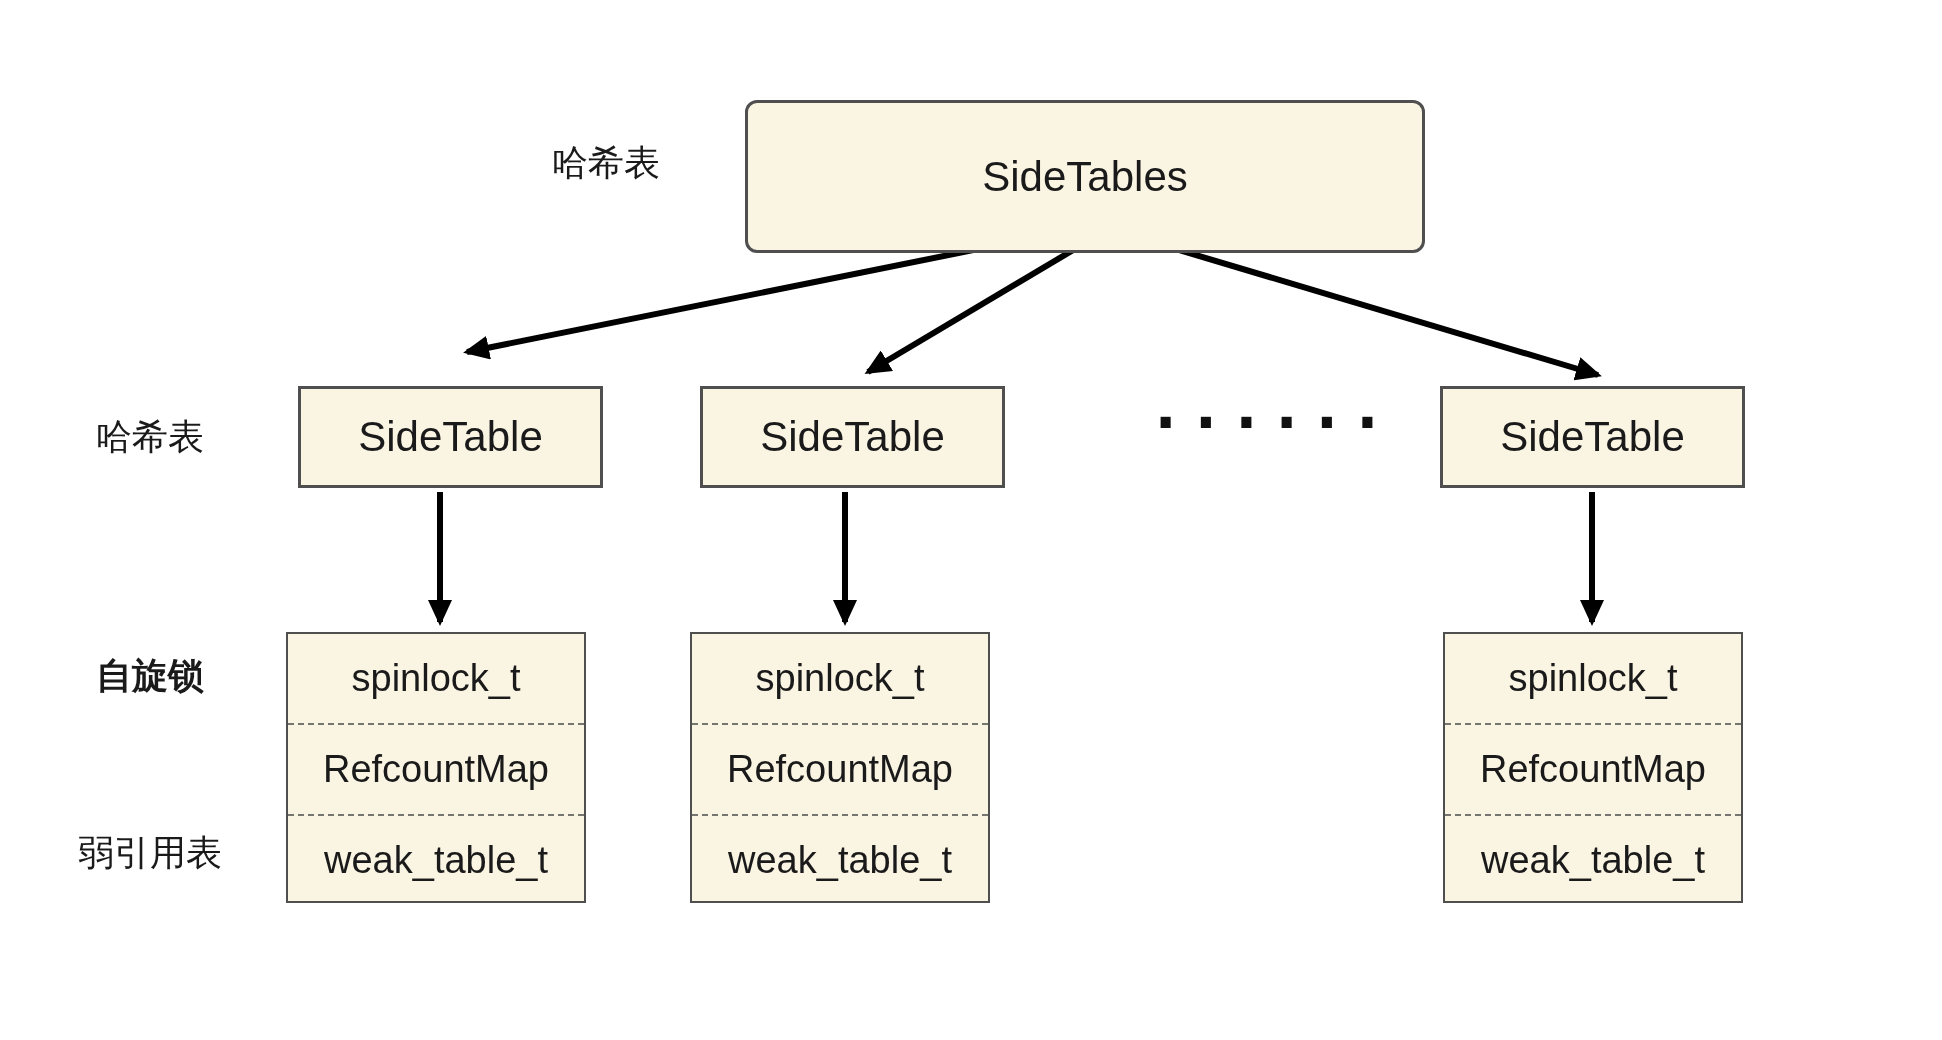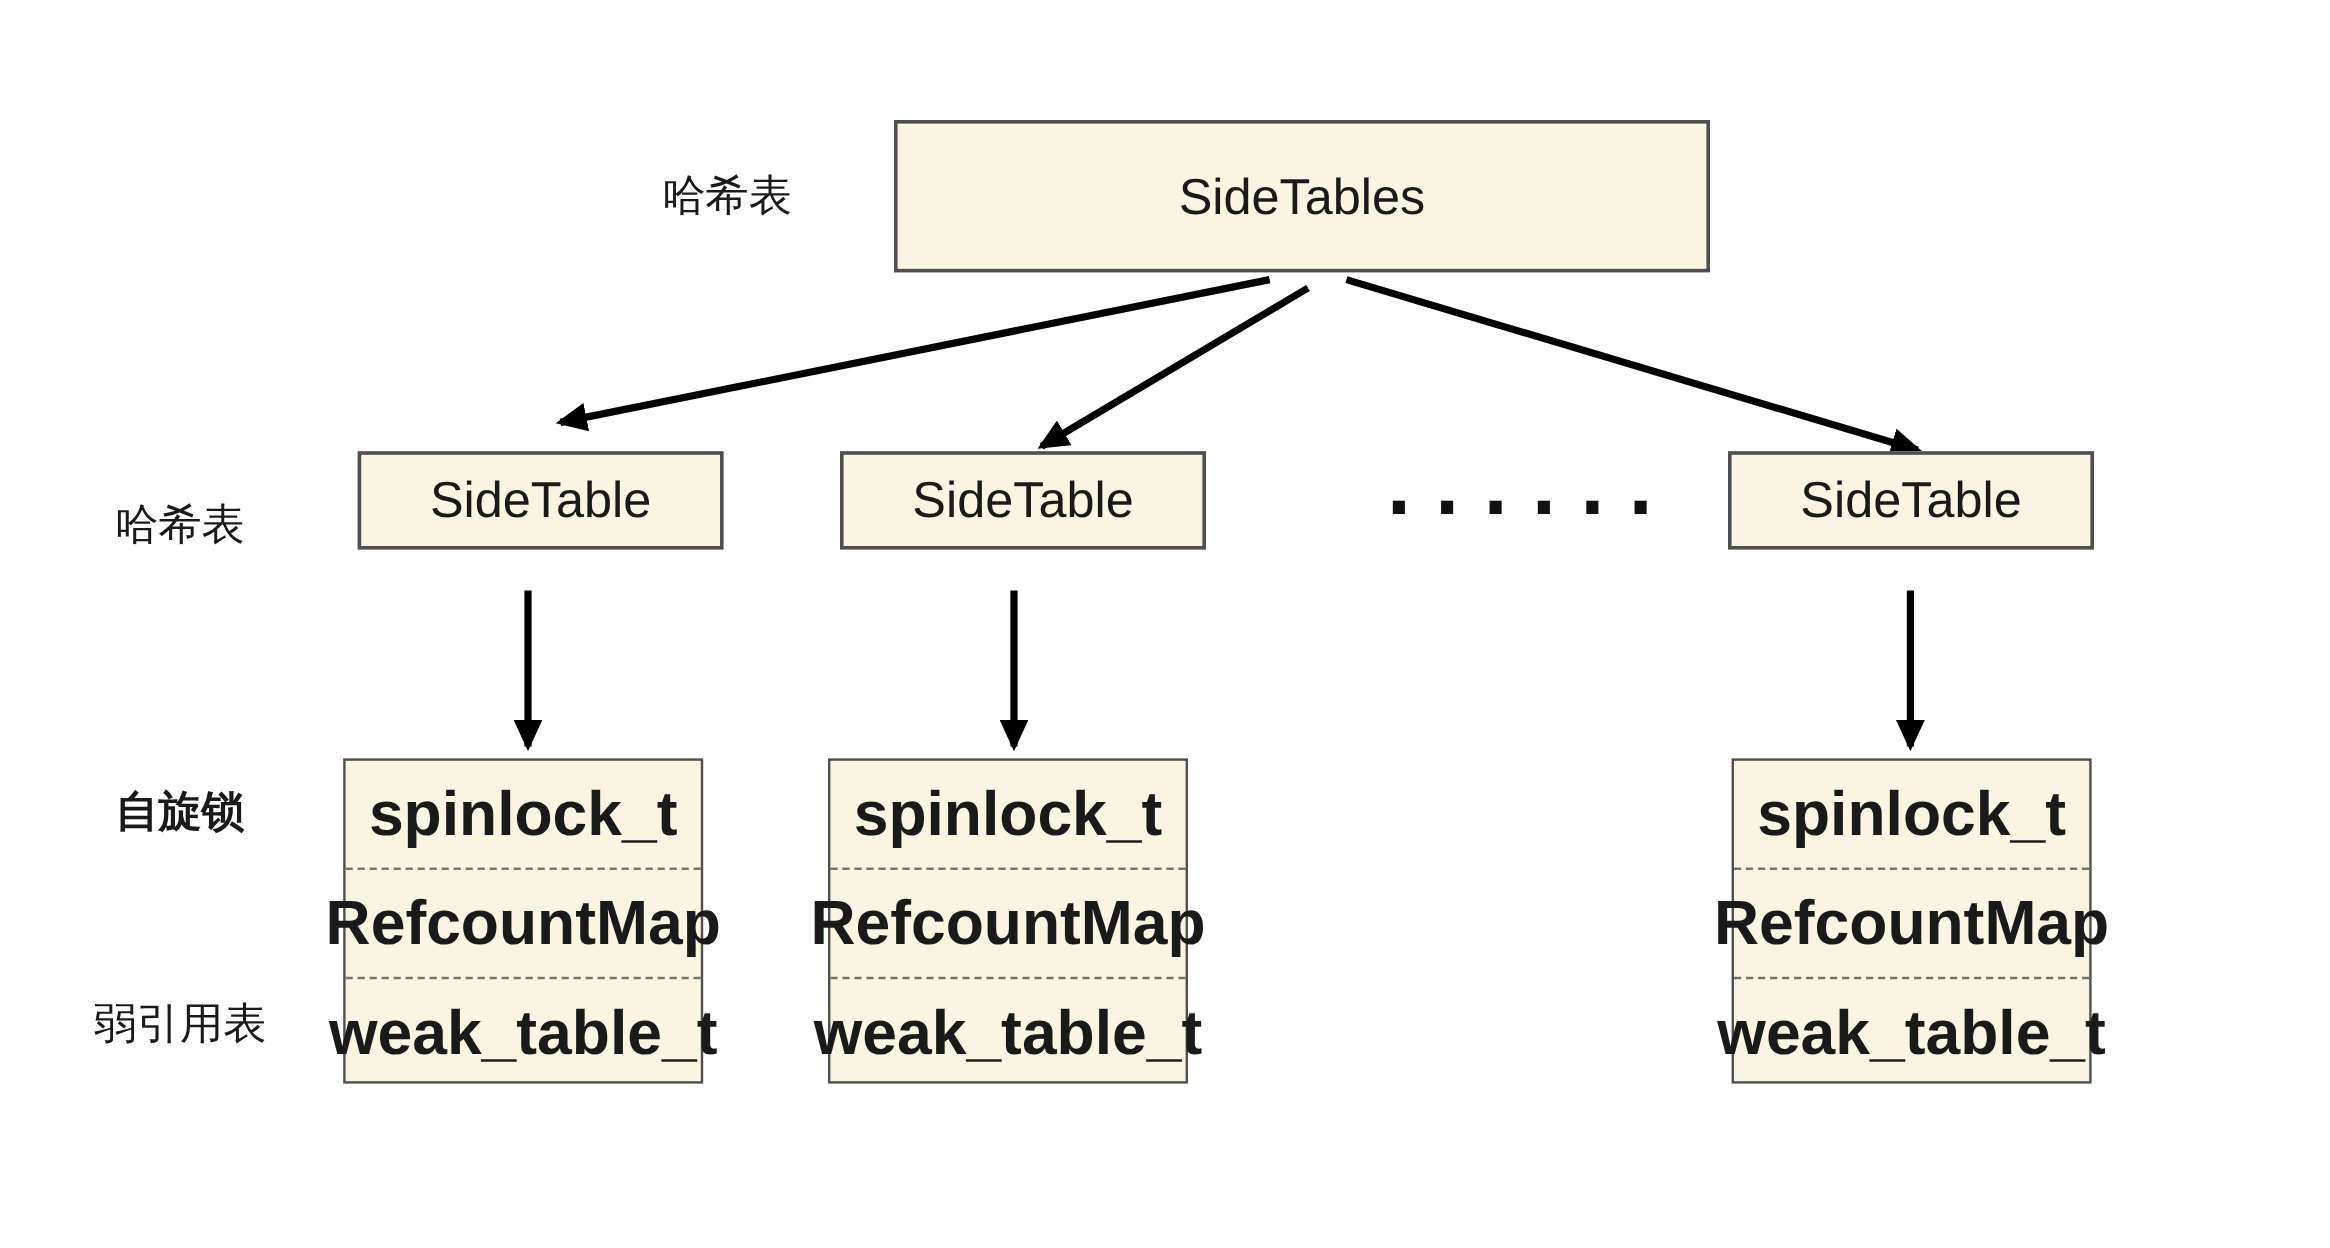--- a/index.html
+++ b/index.html
@@ -20,7 +20,7 @@
     display:flex;align-items:center;justify-content:center;
     font-size:42px;color:var(--text,#1a1a1a);
   }
-  .top-box{left:745px;top:100px;width:680px;height:127px;}
+  .top-box{left:745px;top:100px;width:680px;height:153px;border-radius:12px;}
   .st-box{top:376px;width:305px;height:82px;justify-content:center;}
   .st-1{left:298px;}
   .st-2{left:700px;}

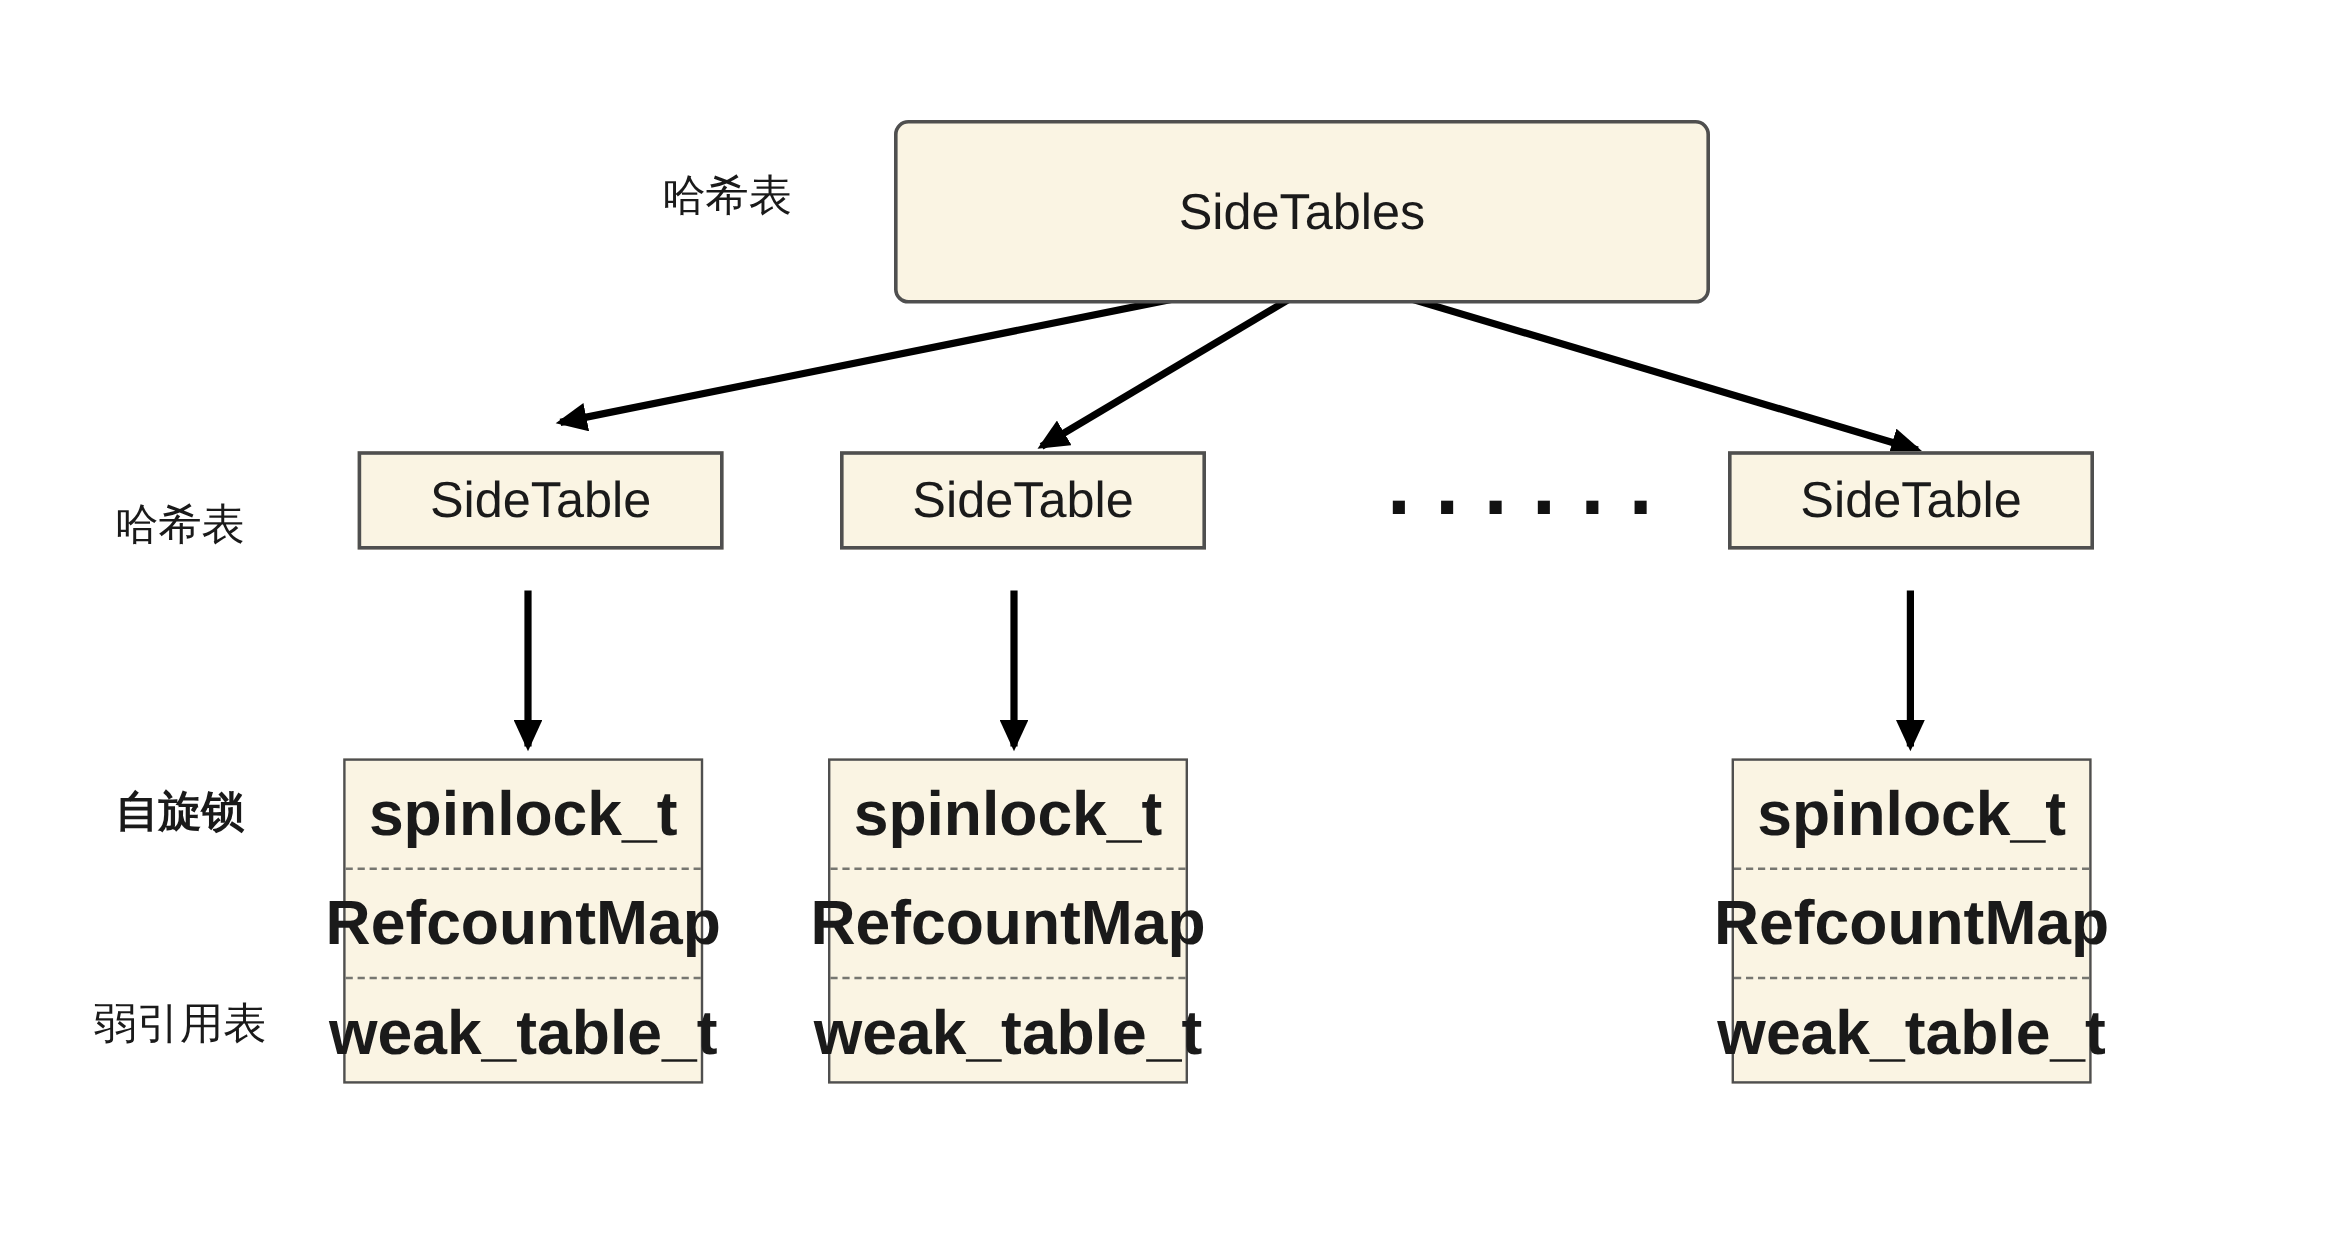--- a/index.html
+++ b/index.html
@@ -21,7 +21,7 @@
     font-size:42px;color:var(--text,#1a1a1a);
   }
   .top-box{left:745px;top:100px;width:680px;height:153px;border-radius:12px;}
-  .st-box{top:376px;width:305px;height:82px;justify-content:center;}
+  .st-box{top:386px;width:305px;height:102px;justify-content:center;}
   .st-1{left:298px;}
   .st-2{left:700px;}
   .st-3{left:1440px;}

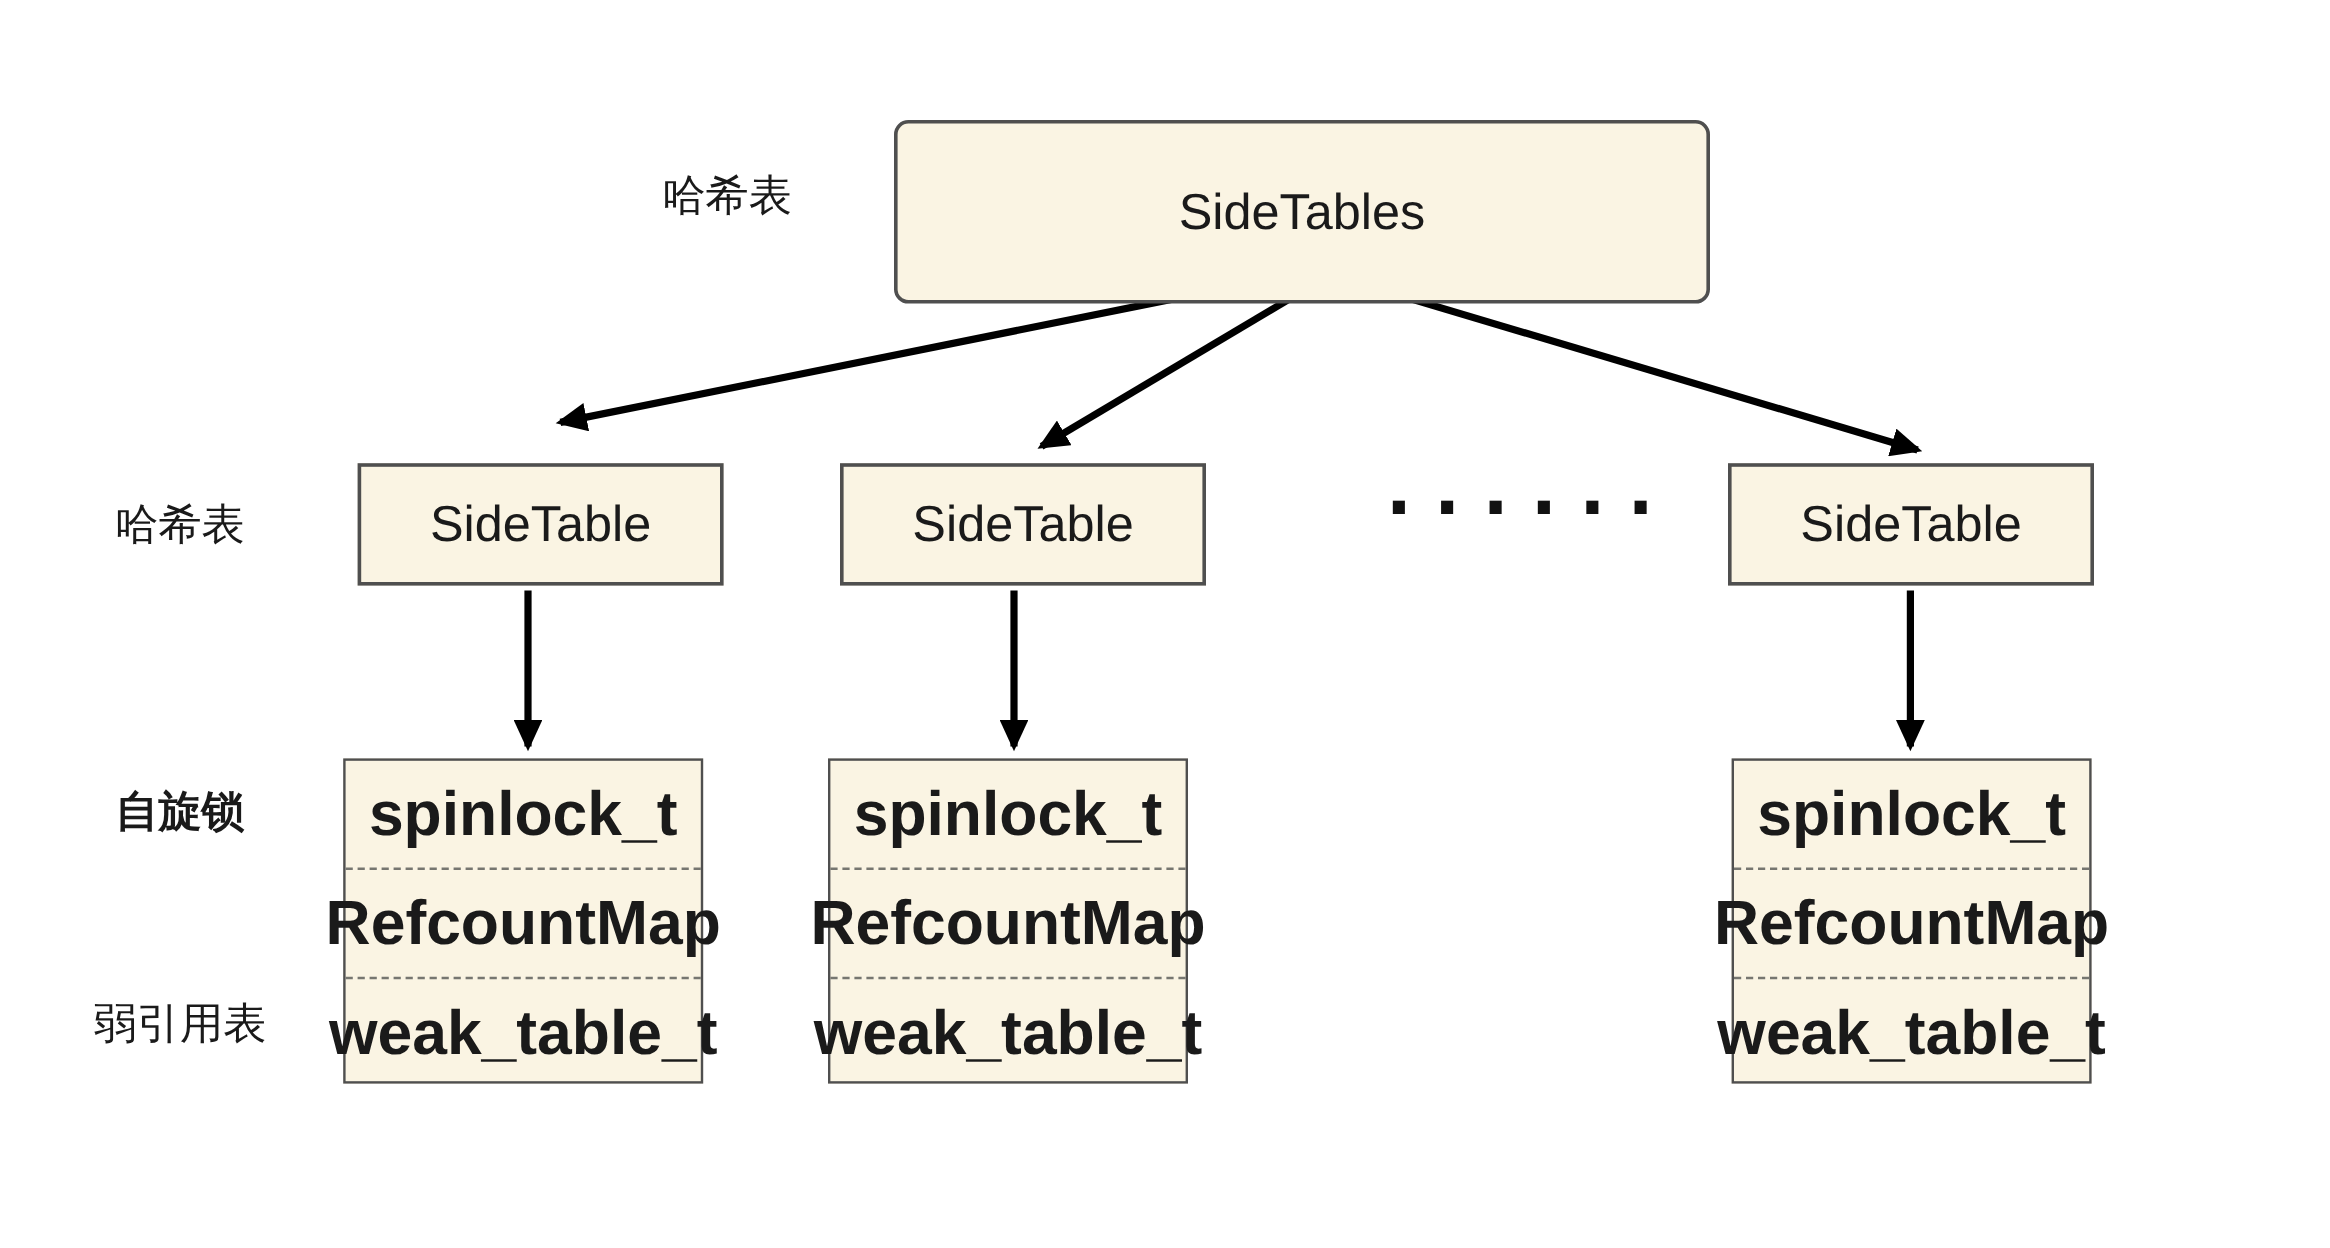--- a/index.html
+++ b/index.html
@@ -37,7 +37,7 @@
   .struct-row{
     height:89px;
     display:flex;align-items:center;justify-content:center;
-    font-size:52px;color:var(--text,#1a1a1a);font-weight:bold;
+    font-size:38px;color:var(--text,#1a1a1a);
   }
   .struct-row + .struct-row{border-top:2px dashed var(--divider,#767670);}
   .label{

